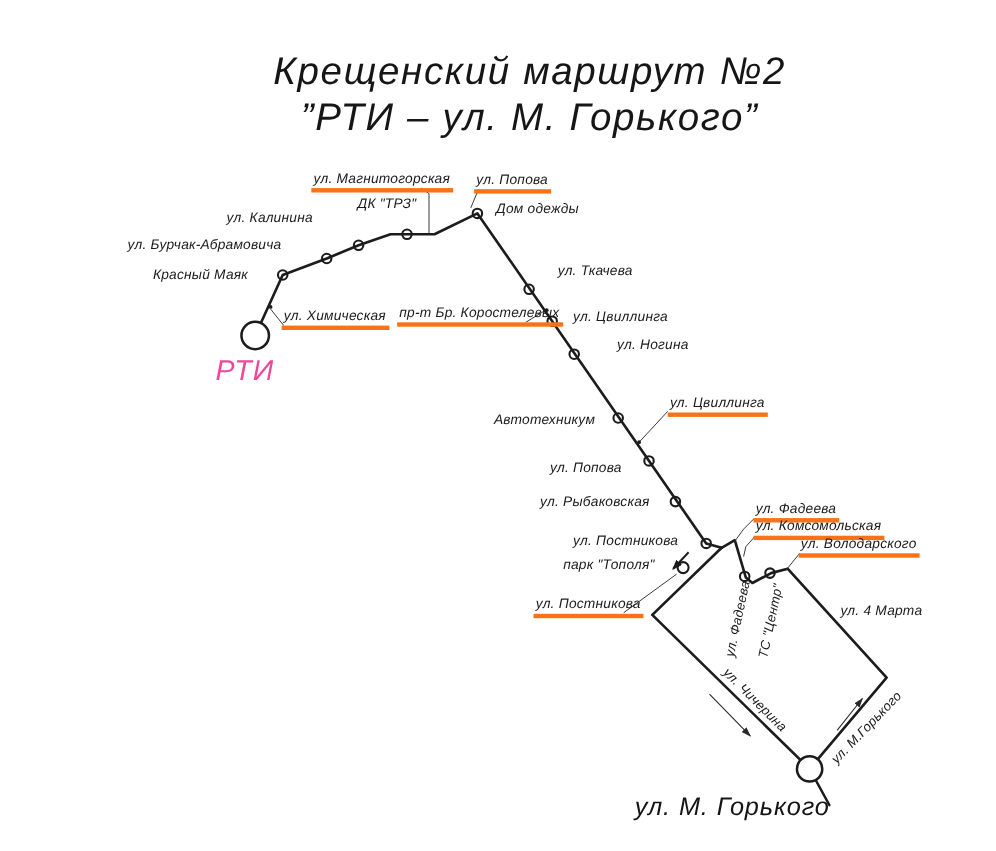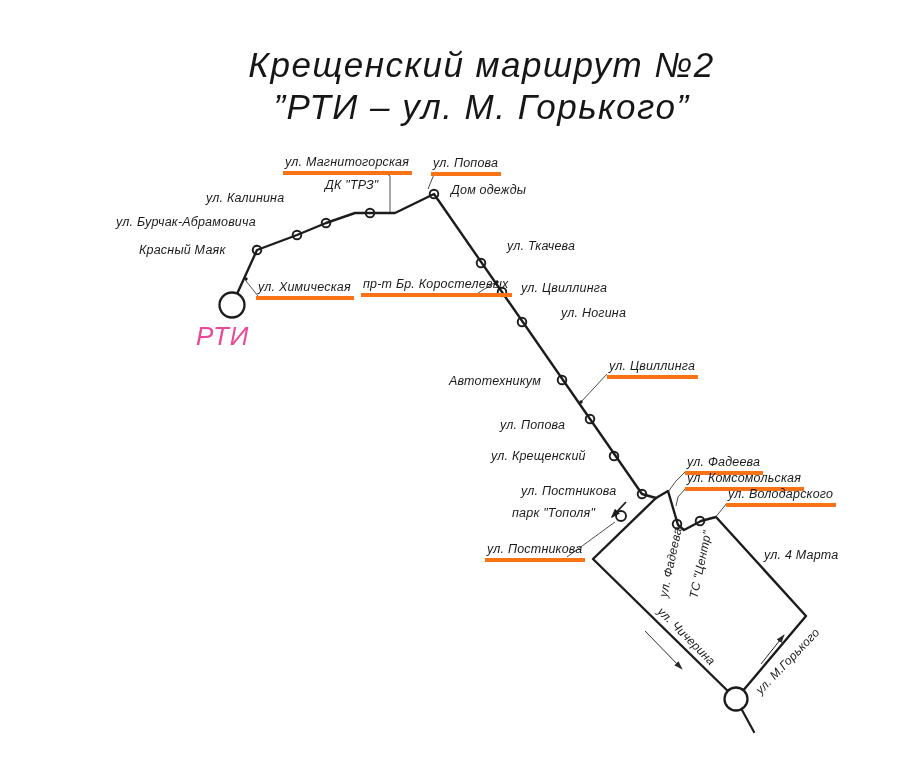--- a/index.html
+++ b/index.html
@@ -108,7 +108,7 @@
   <div class="lbl" style="left:561px;top:307px">ул. Ногина</div>
   <div class="lbl" style="left:449px;top:375px">Автотехникум</div>
   <div class="lbl" style="left:500px;top:419px">ул. Попова</div>
-  <div class="lbl" style="left:491px;top:450px">ул. Крещенский</div>
+  <div class="lbl" style="left:491px;top:450px">ул. Рыбаковская</div>
   <div class="lbl" style="left:521px;top:485px">ул. Постникова</div>
   <div class="lbl" style="left:512px;top:507px">парк "Тополя"</div>
   <div class="lbl" style="left:764px;top:549px">ул. 4 Марта</div>

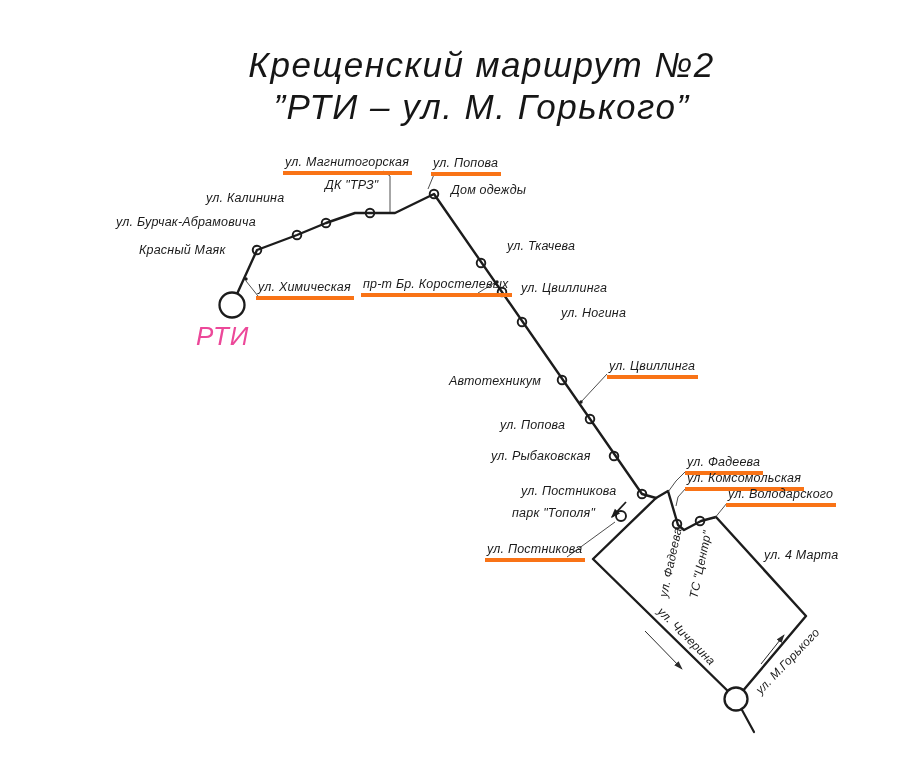--- a/index.html
+++ b/index.html
@@ -97,6 +97,7 @@
   </div>
 
   <div class="lbl lbl-big" style="left:196px;top:322px">РТИ</div>
+  <div class="lbl lbl-big2" style="left:577px;top:721px">ул. М. Горького</div>
 
   <div class="lbl" style="left:139px;top:244px">Красный Маяк</div>
   <div class="lbl" style="left:116px;top:216px">ул. Бурчак-Абрамовича</div>

